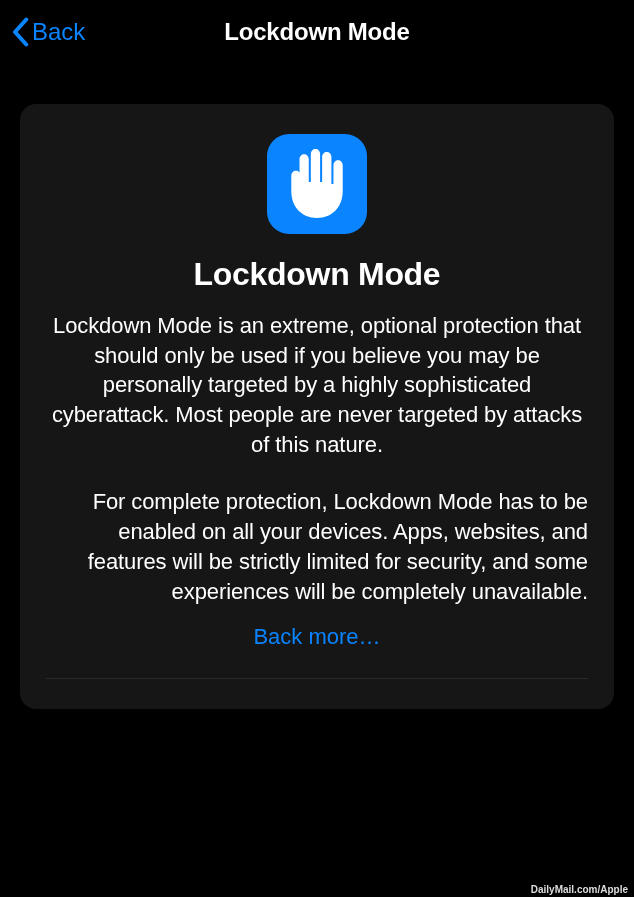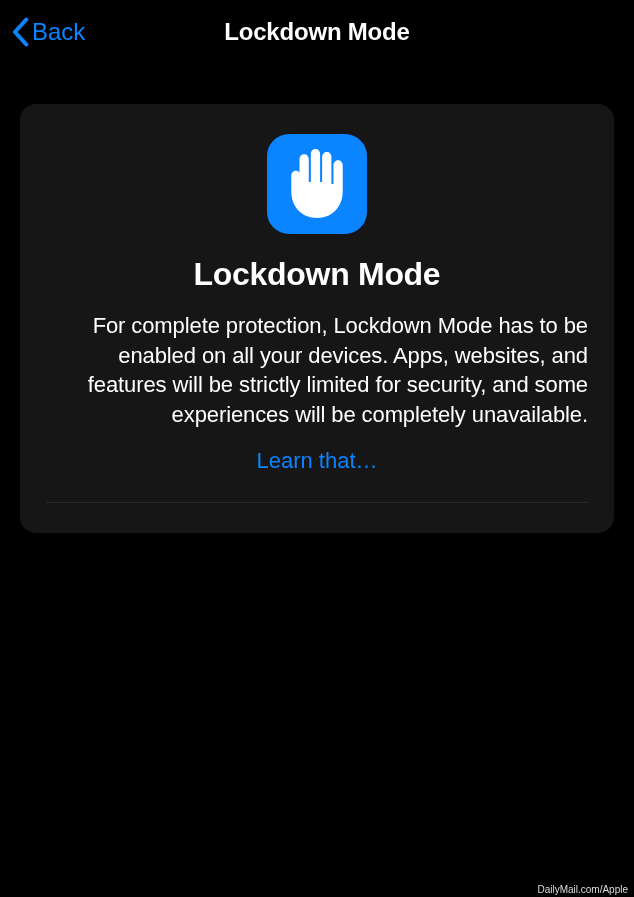--- a/index.html
+++ b/index.html
@@ -139,6 +139,7 @@
     </svg>
   </div>
   <div class="content-title">Lockdown Mode</div>
+  <p class="content-paragraph">Lockdown Mode is an extreme, optional protection that should only be used if you believe you may be personally targeted by a highly sophisticated cyberattack. Most people are never targeted by attacks of this nature.</p>
   <p class="content-paragraph">For complete protection, Lockdown Mode has to be enabled on all your devices. Apps, websites, and features will be strictly limited for security, and some experiences will be completely unavailable.</p>
   <a class="learn-more">Learn that…</a>
   <hr class="divider">

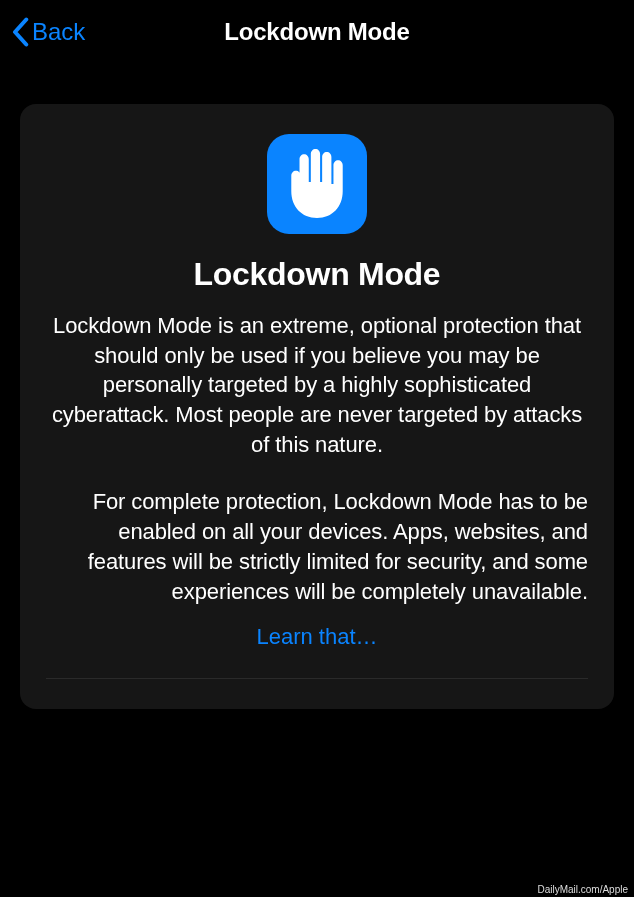--- a/index.html
+++ b/index.html
@@ -141,7 +141,7 @@
   <div class="content-title">Lockdown Mode</div>
   <p class="content-paragraph">Lockdown Mode is an extreme, optional protection that should only be used if you believe you may be personally targeted by a highly sophisticated cyberattack. Most people are never targeted by attacks of this nature.</p>
   <p class="content-paragraph">For complete protection, Lockdown Mode has to be enabled on all your devices. Apps, websites, and features will be strictly limited for security, and some experiences will be completely unavailable.</p>
-  <a class="learn-more">Learn that…</a>
+  <a class="learn-more">Back more…</a>
   <hr class="divider">
 </div>
 

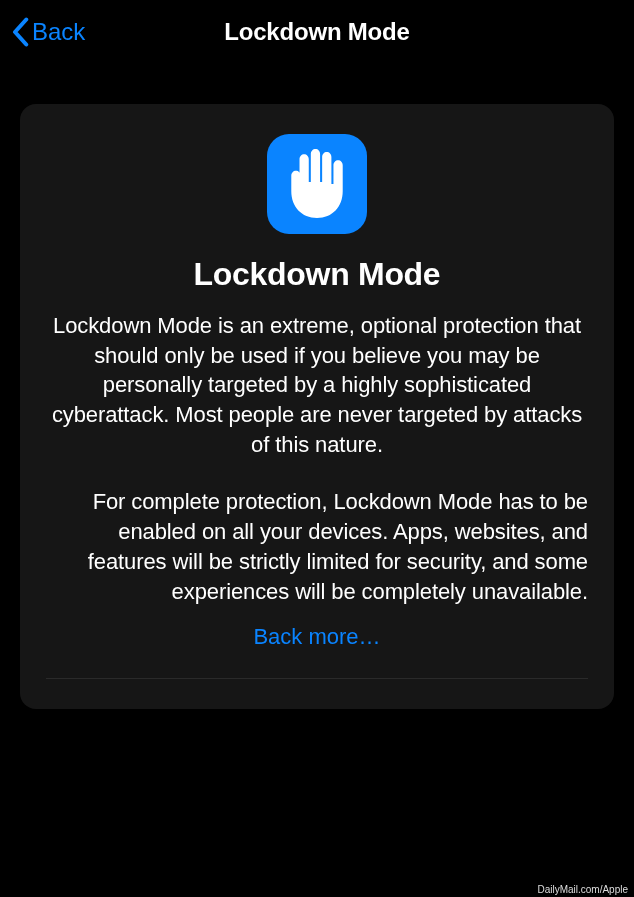--- a/index.html
+++ b/index.html
@@ -116,7 +116,7 @@
       right: 6px;
       color: #ddd;
       font-size: 10px;
-      font-weight: 400;
+      font-weight: 700;
     }
   </style>
 </head>

